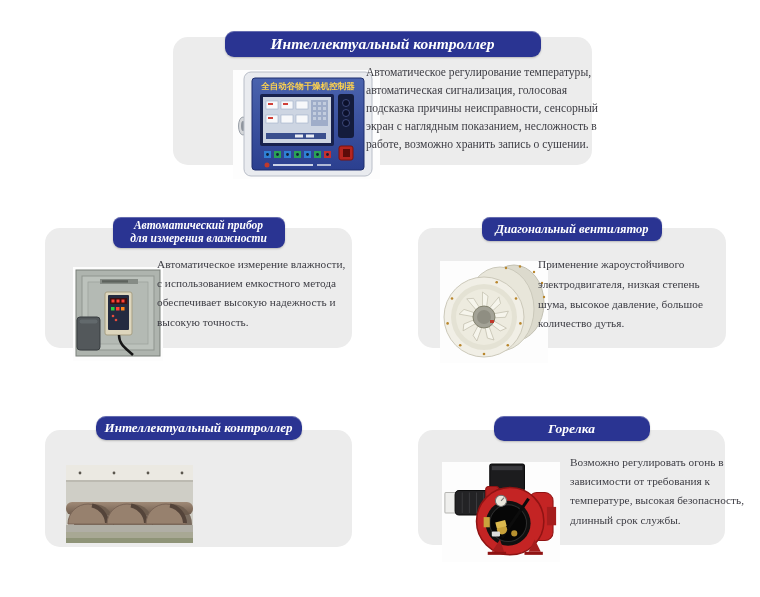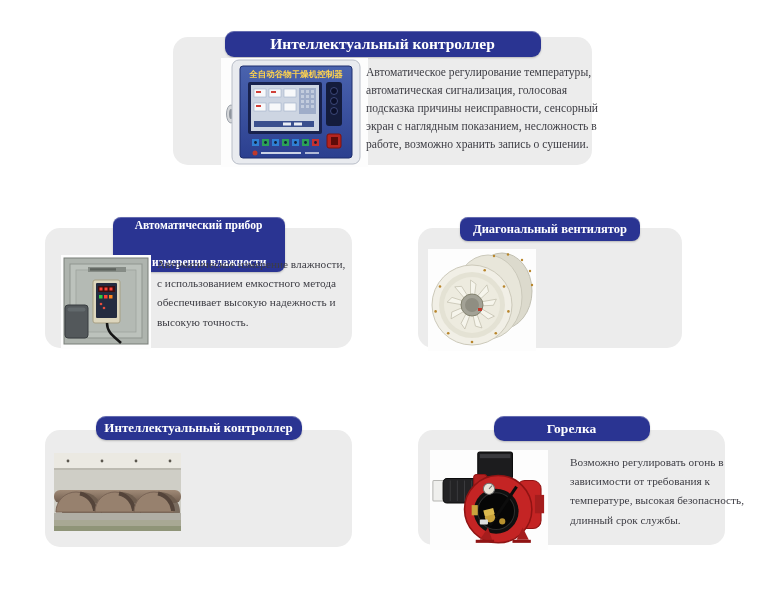--- a/index.html
+++ b/index.html
@@ -16,6 +16,7 @@
     border-radius:8px;display:flex;flex-direction:column;justify-content:center;align-items:center;
     box-shadow:inset 0 1px 0 rgba(255,255,255,.28), 0 1px 2px rgba(0,0,0,.22);
     white-space:nowrap;
+    font-style:italic;
   }
   .photo{
     position:absolute;margin:4px;background:#fdfdfd;display:flex;

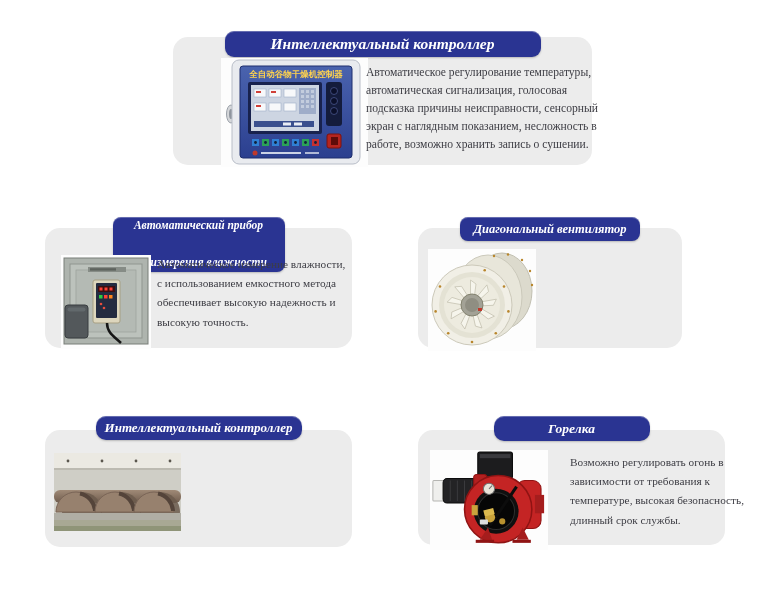--- a/index.html
+++ b/index.html
@@ -19,7 +19,7 @@
     font-style:italic;
   }
   .photo{
-    position:absolute;margin:4px;background:#fdfdfd;display:flex;
+    position:absolute;margin:16px;background:#fdfdfd;display:flex;
     justify-content:center;overflow:hidden;
   }
   .desc{

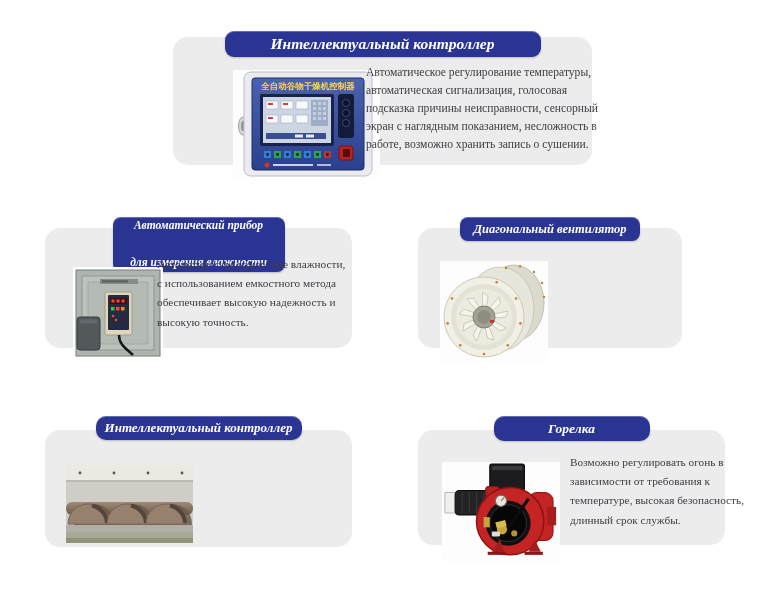--- a/index.html
+++ b/index.html
@@ -32,7 +32,7 @@
   #card-0 .desc{left:193px;top:27px;width:238px;font-size:11.6px;line-height:1.56;}
   
   #card-1{left:45px;top:228px;width:307px;height:120px;}
-  #card-1 .banner{top:-11px;width:172px;padding:2px 0 3px;font-size:11.5px;line-height:1.12;gap:24px;}
+  #card-1 .banner{top:-11px;width:172px;padding:2px 0 3px;font-size:11.5px;line-height:1.12;}
   #card-1 .photo{left:12px;top:23px;width:90px;height:94px;}
   #card-1 .desc{left:112px;top:27px;width:200px;font-size:11.3px;line-height:1.7;font-family:Liberation Serif, serif;}
   

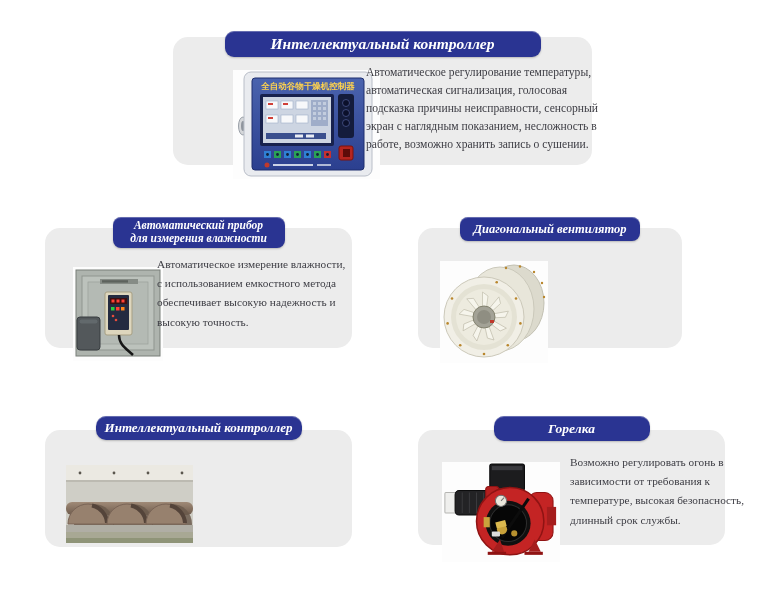--- a/index.html
+++ b/index.html
@@ -36,7 +36,7 @@
   #card-1 .photo{left:12px;top:23px;width:90px;height:94px;}
   #card-1 .desc{left:112px;top:27px;width:200px;font-size:11.3px;line-height:1.7;font-family:Liberation Serif, serif;}
   
-  #card-2{left:418px;top:228px;width:264px;height:120px;}
+  #card-2{left:418px;top:228px;width:308px;height:120px;}
   #card-2 .banner{top:-11px;width:180px;height:24px;font-size:12.5px;}
   #card-2 .photo{left:6px;top:17px;width:108px;height:102px;}
   #card-2 .desc{left:120px;top:27px;width:184px;font-size:11.3px;line-height:1.75;}

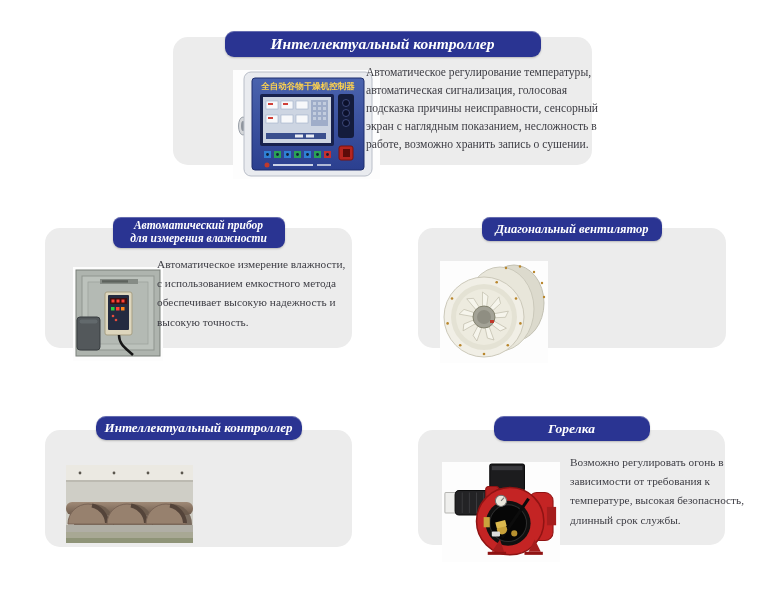--- a/index.html
+++ b/index.html
@@ -206,6 +206,10 @@
         <circle cx="104" cy="36" r="1.2" fill="#b9862c"></circle>
       </svg>
     </figure>
+    <p class="desc">Применение жароустойчивого
+электродвигателя, низкая степень
+шума, высокое давление, большое
+количество дутья.</p>
   </section>
 
   <section class="card" id="card-3">

